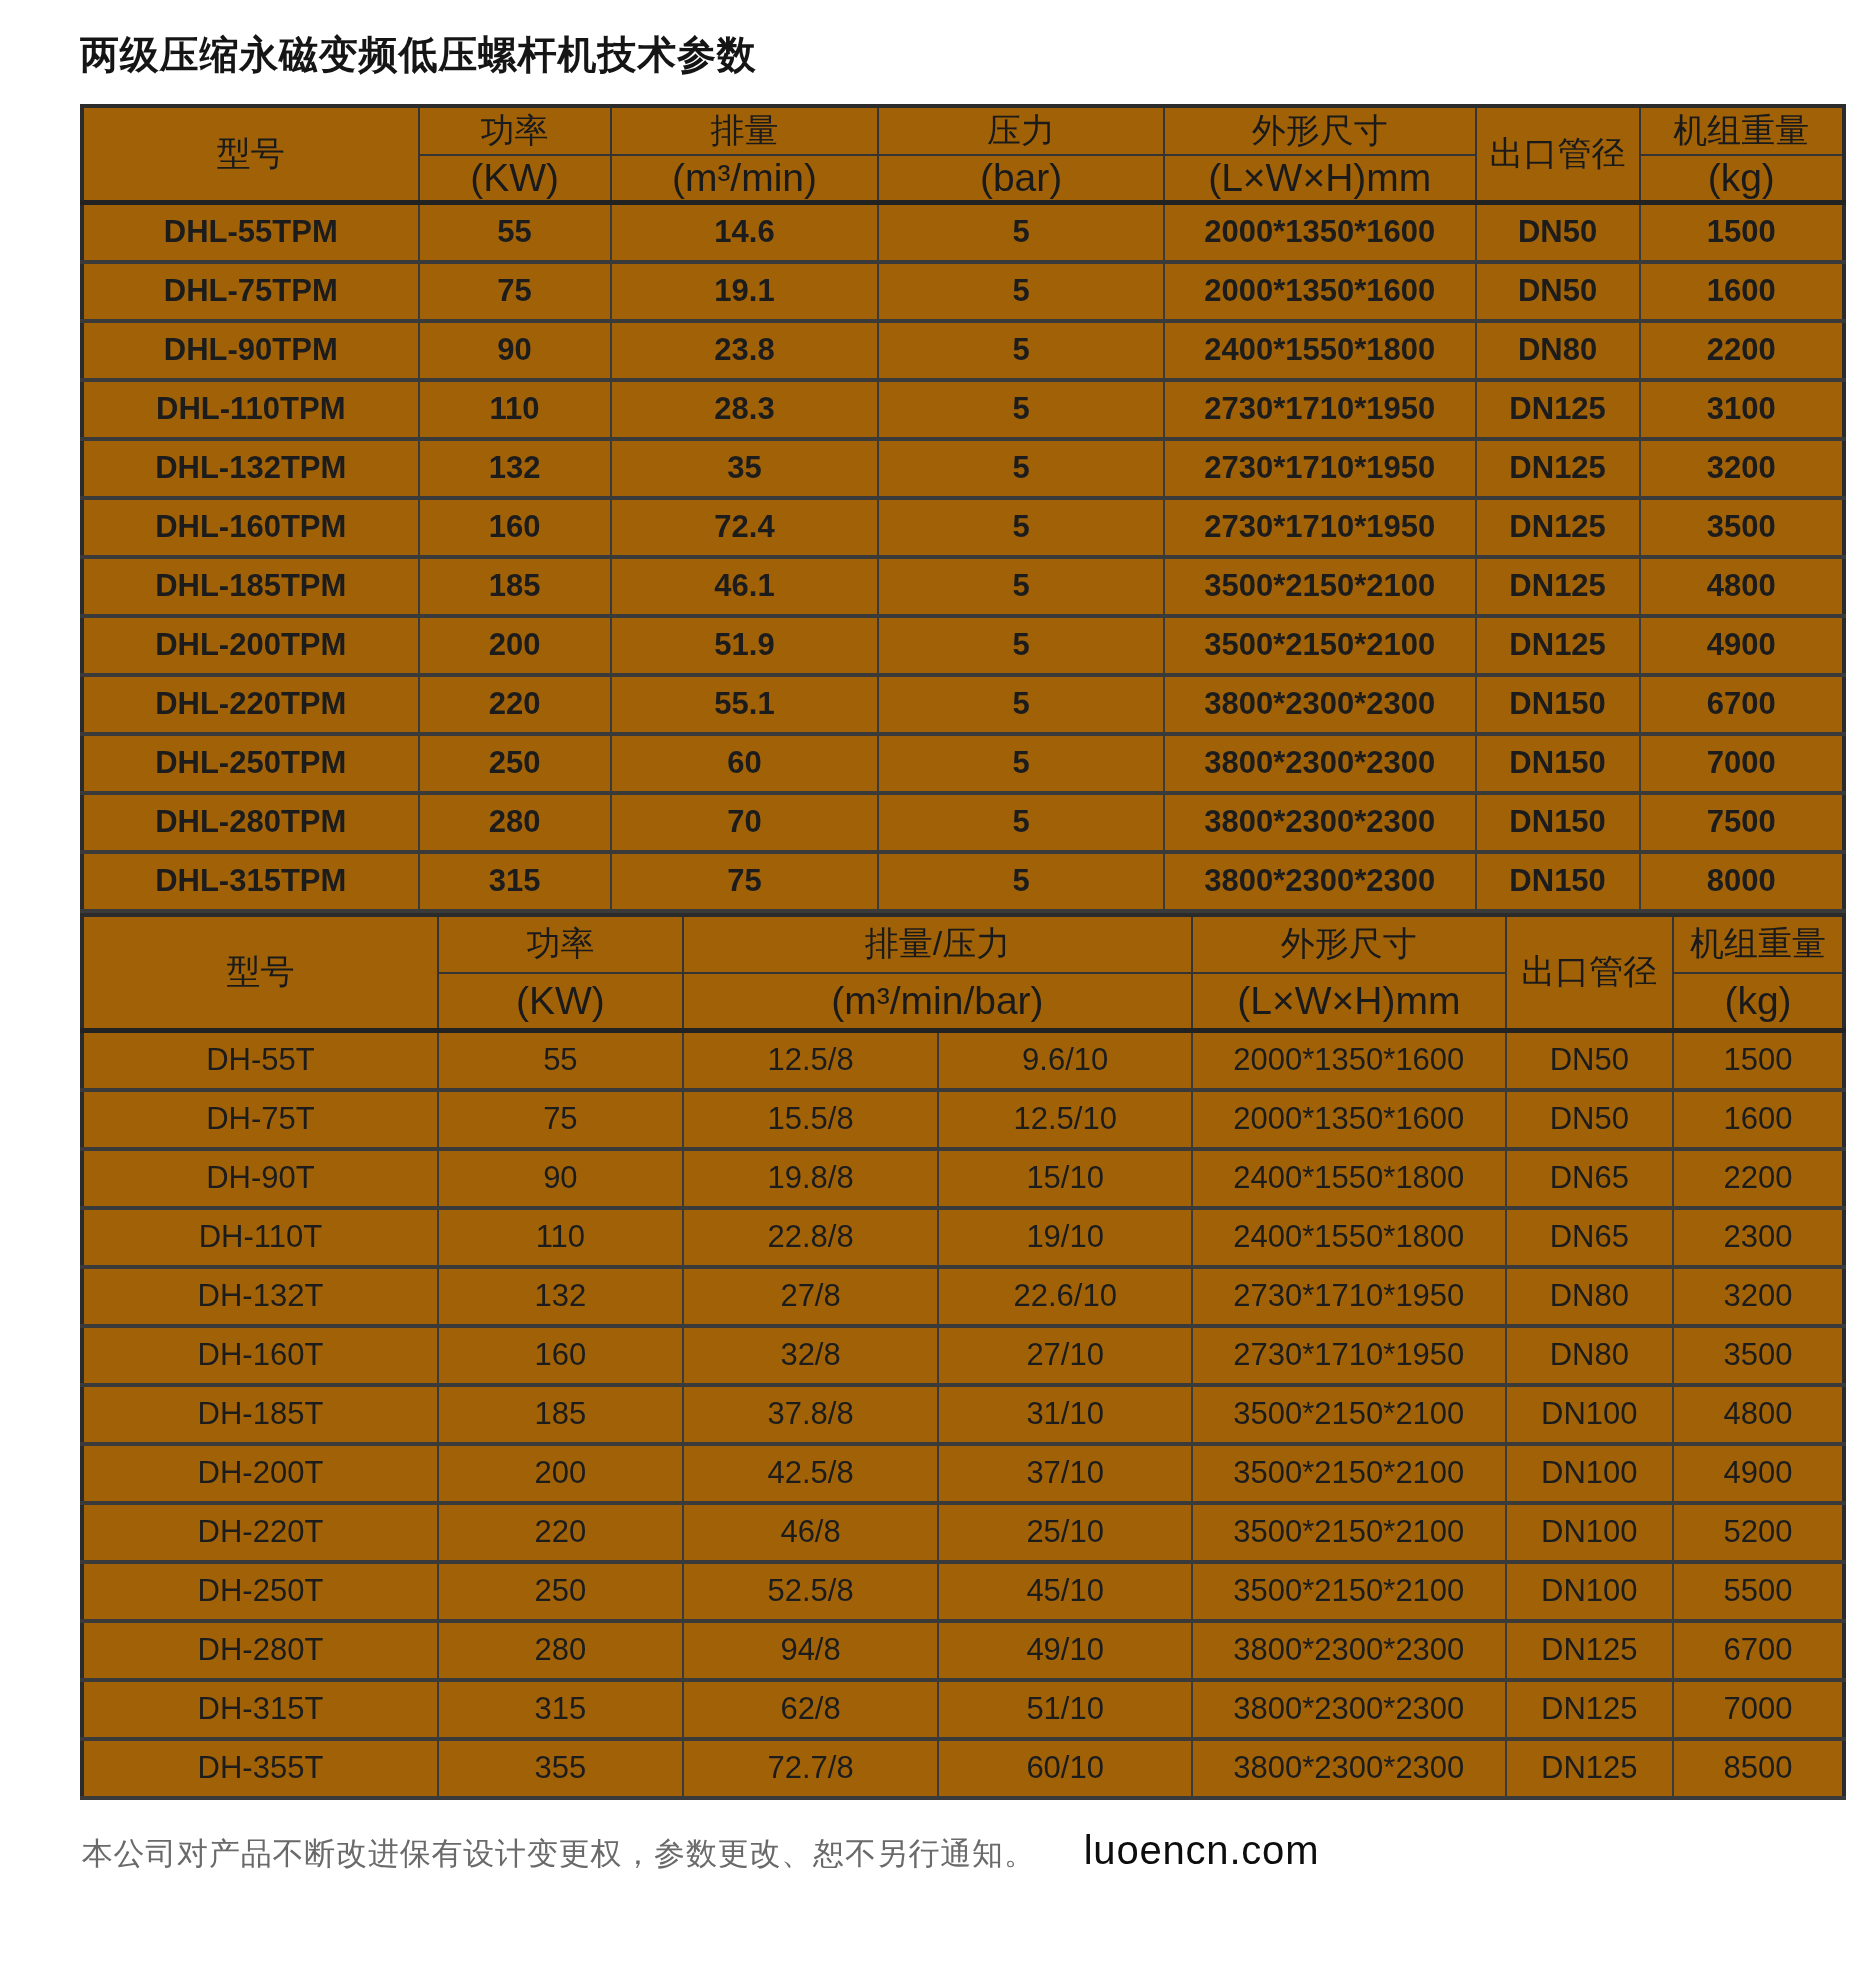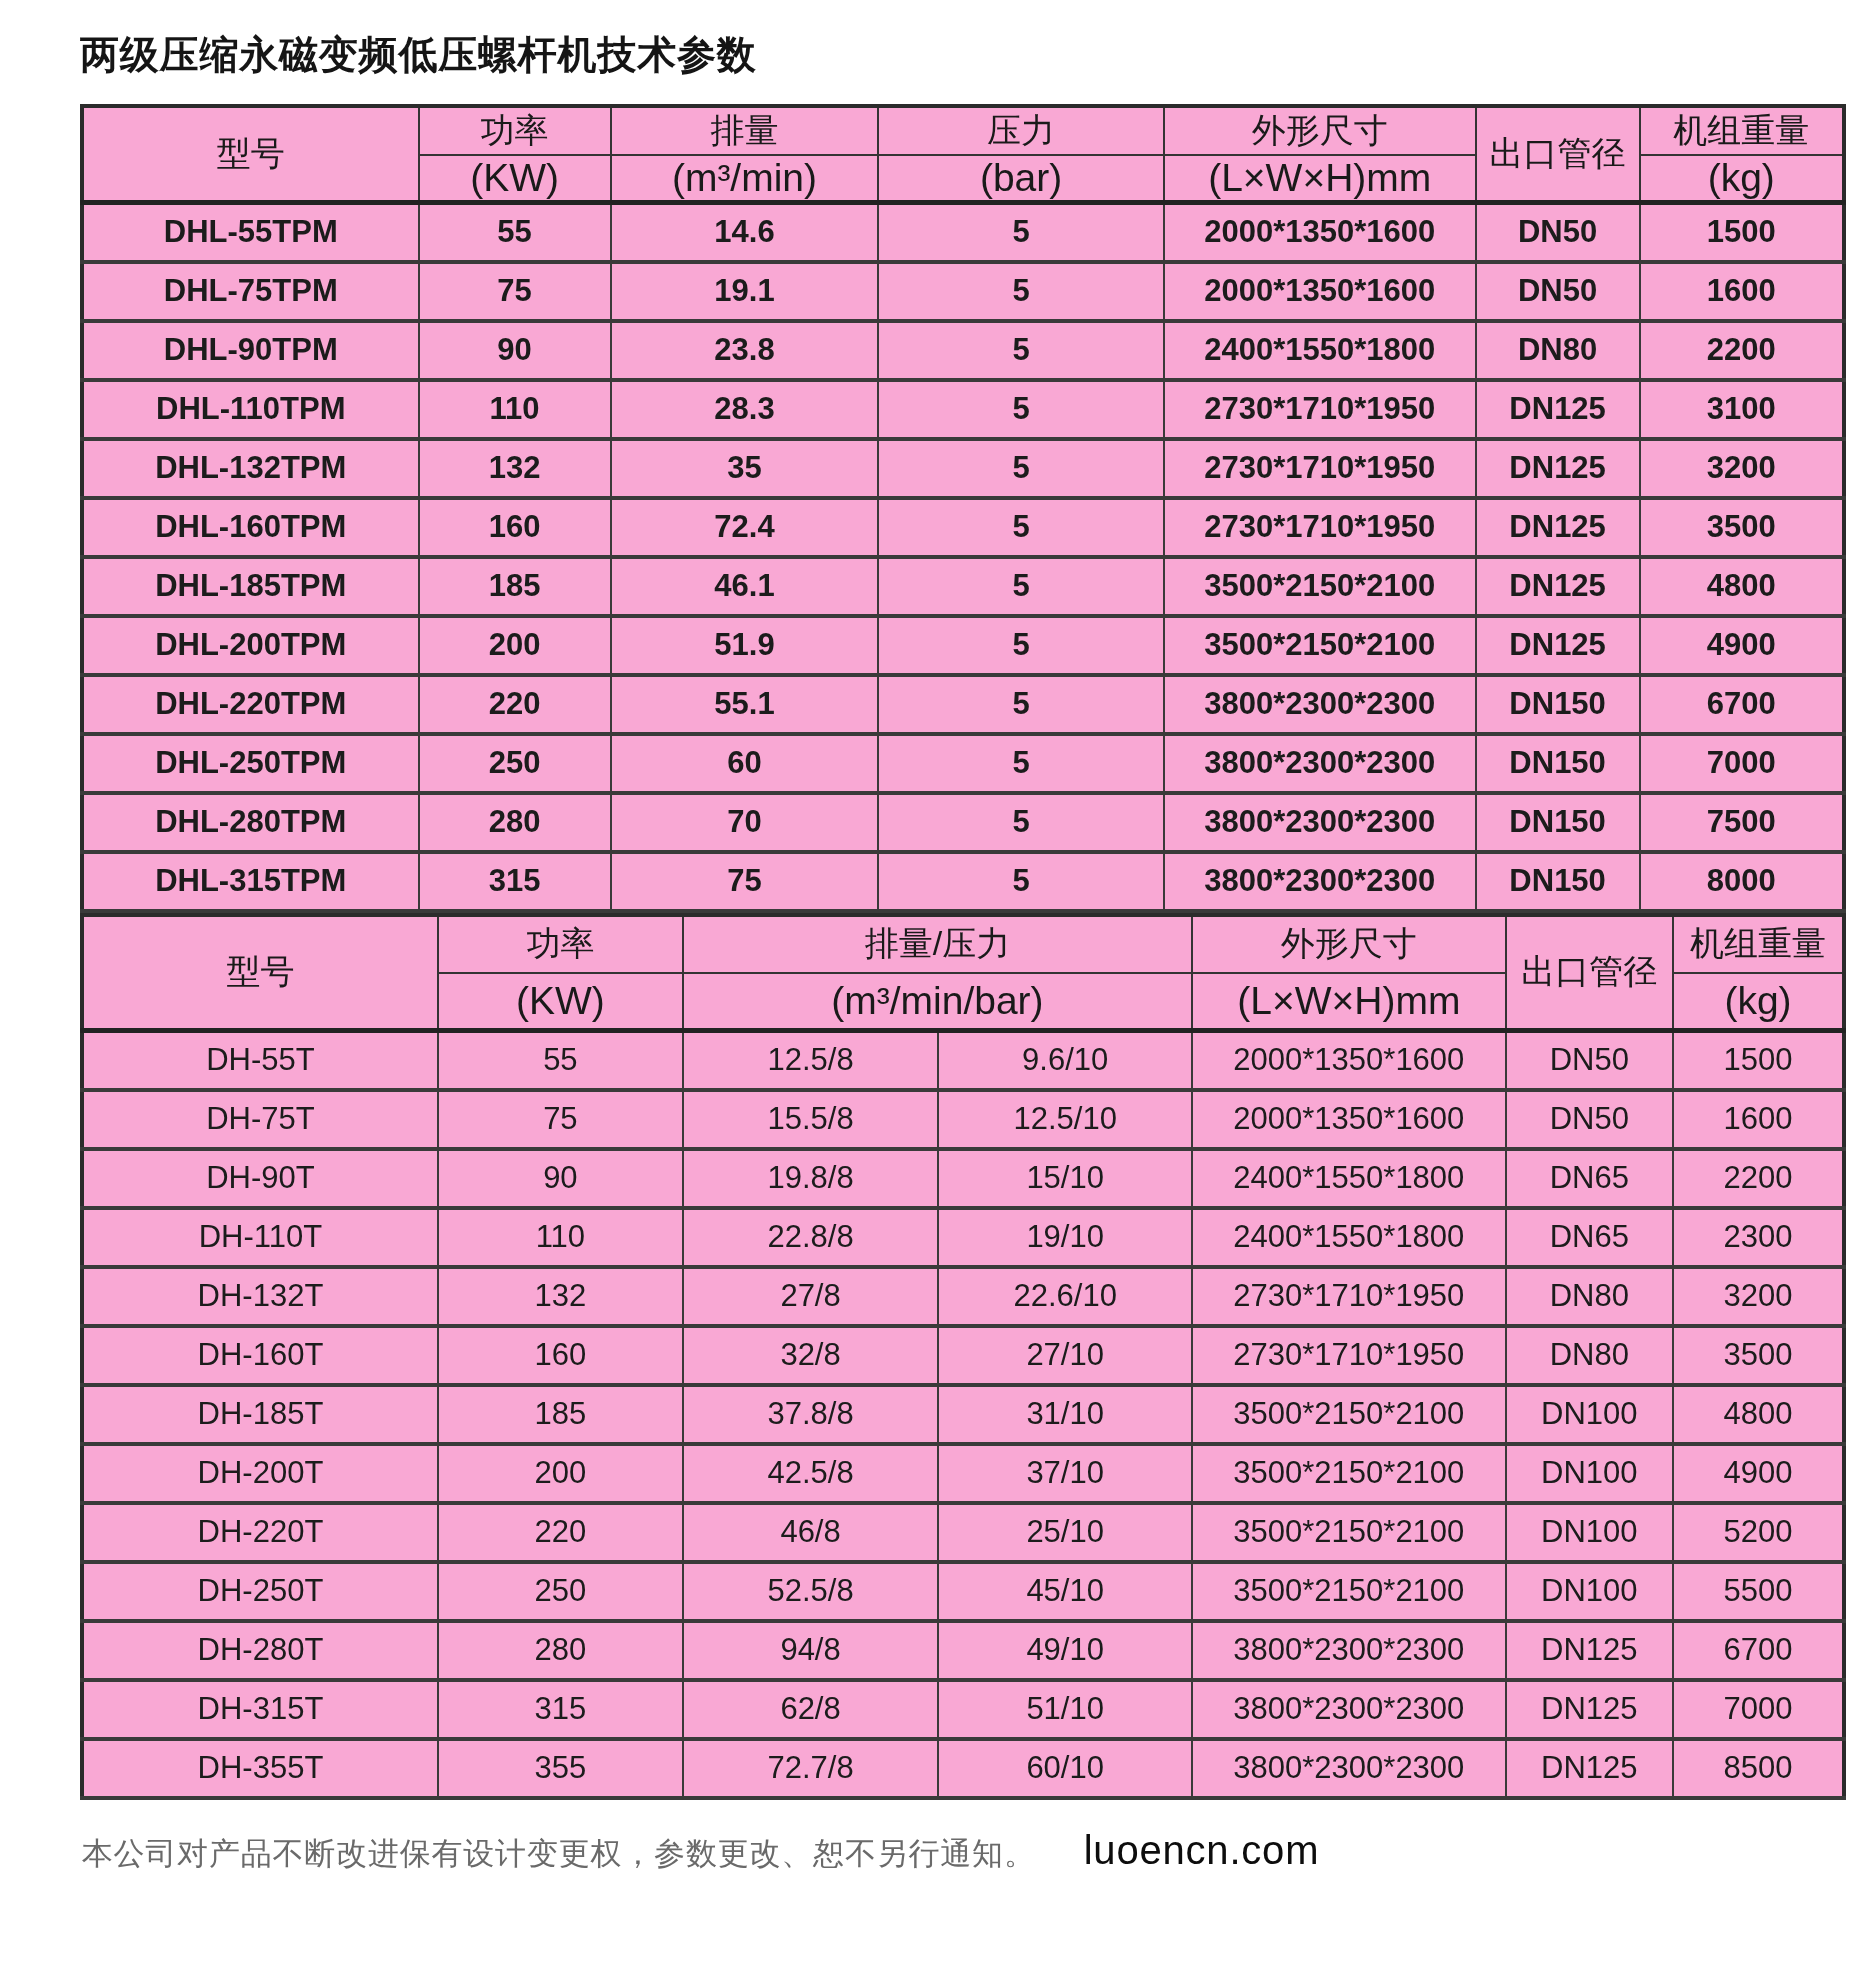--- a/index.html
+++ b/index.html
@@ -34,7 +34,7 @@
     border-collapse: collapse;
     table-layout: fixed;
     width: 1766px;
-    background: #f9a8d4;
+    background: #a16207;
     border: 4.1px solid #2b2b2b;
   }
   table.spec th, table.spec td {

